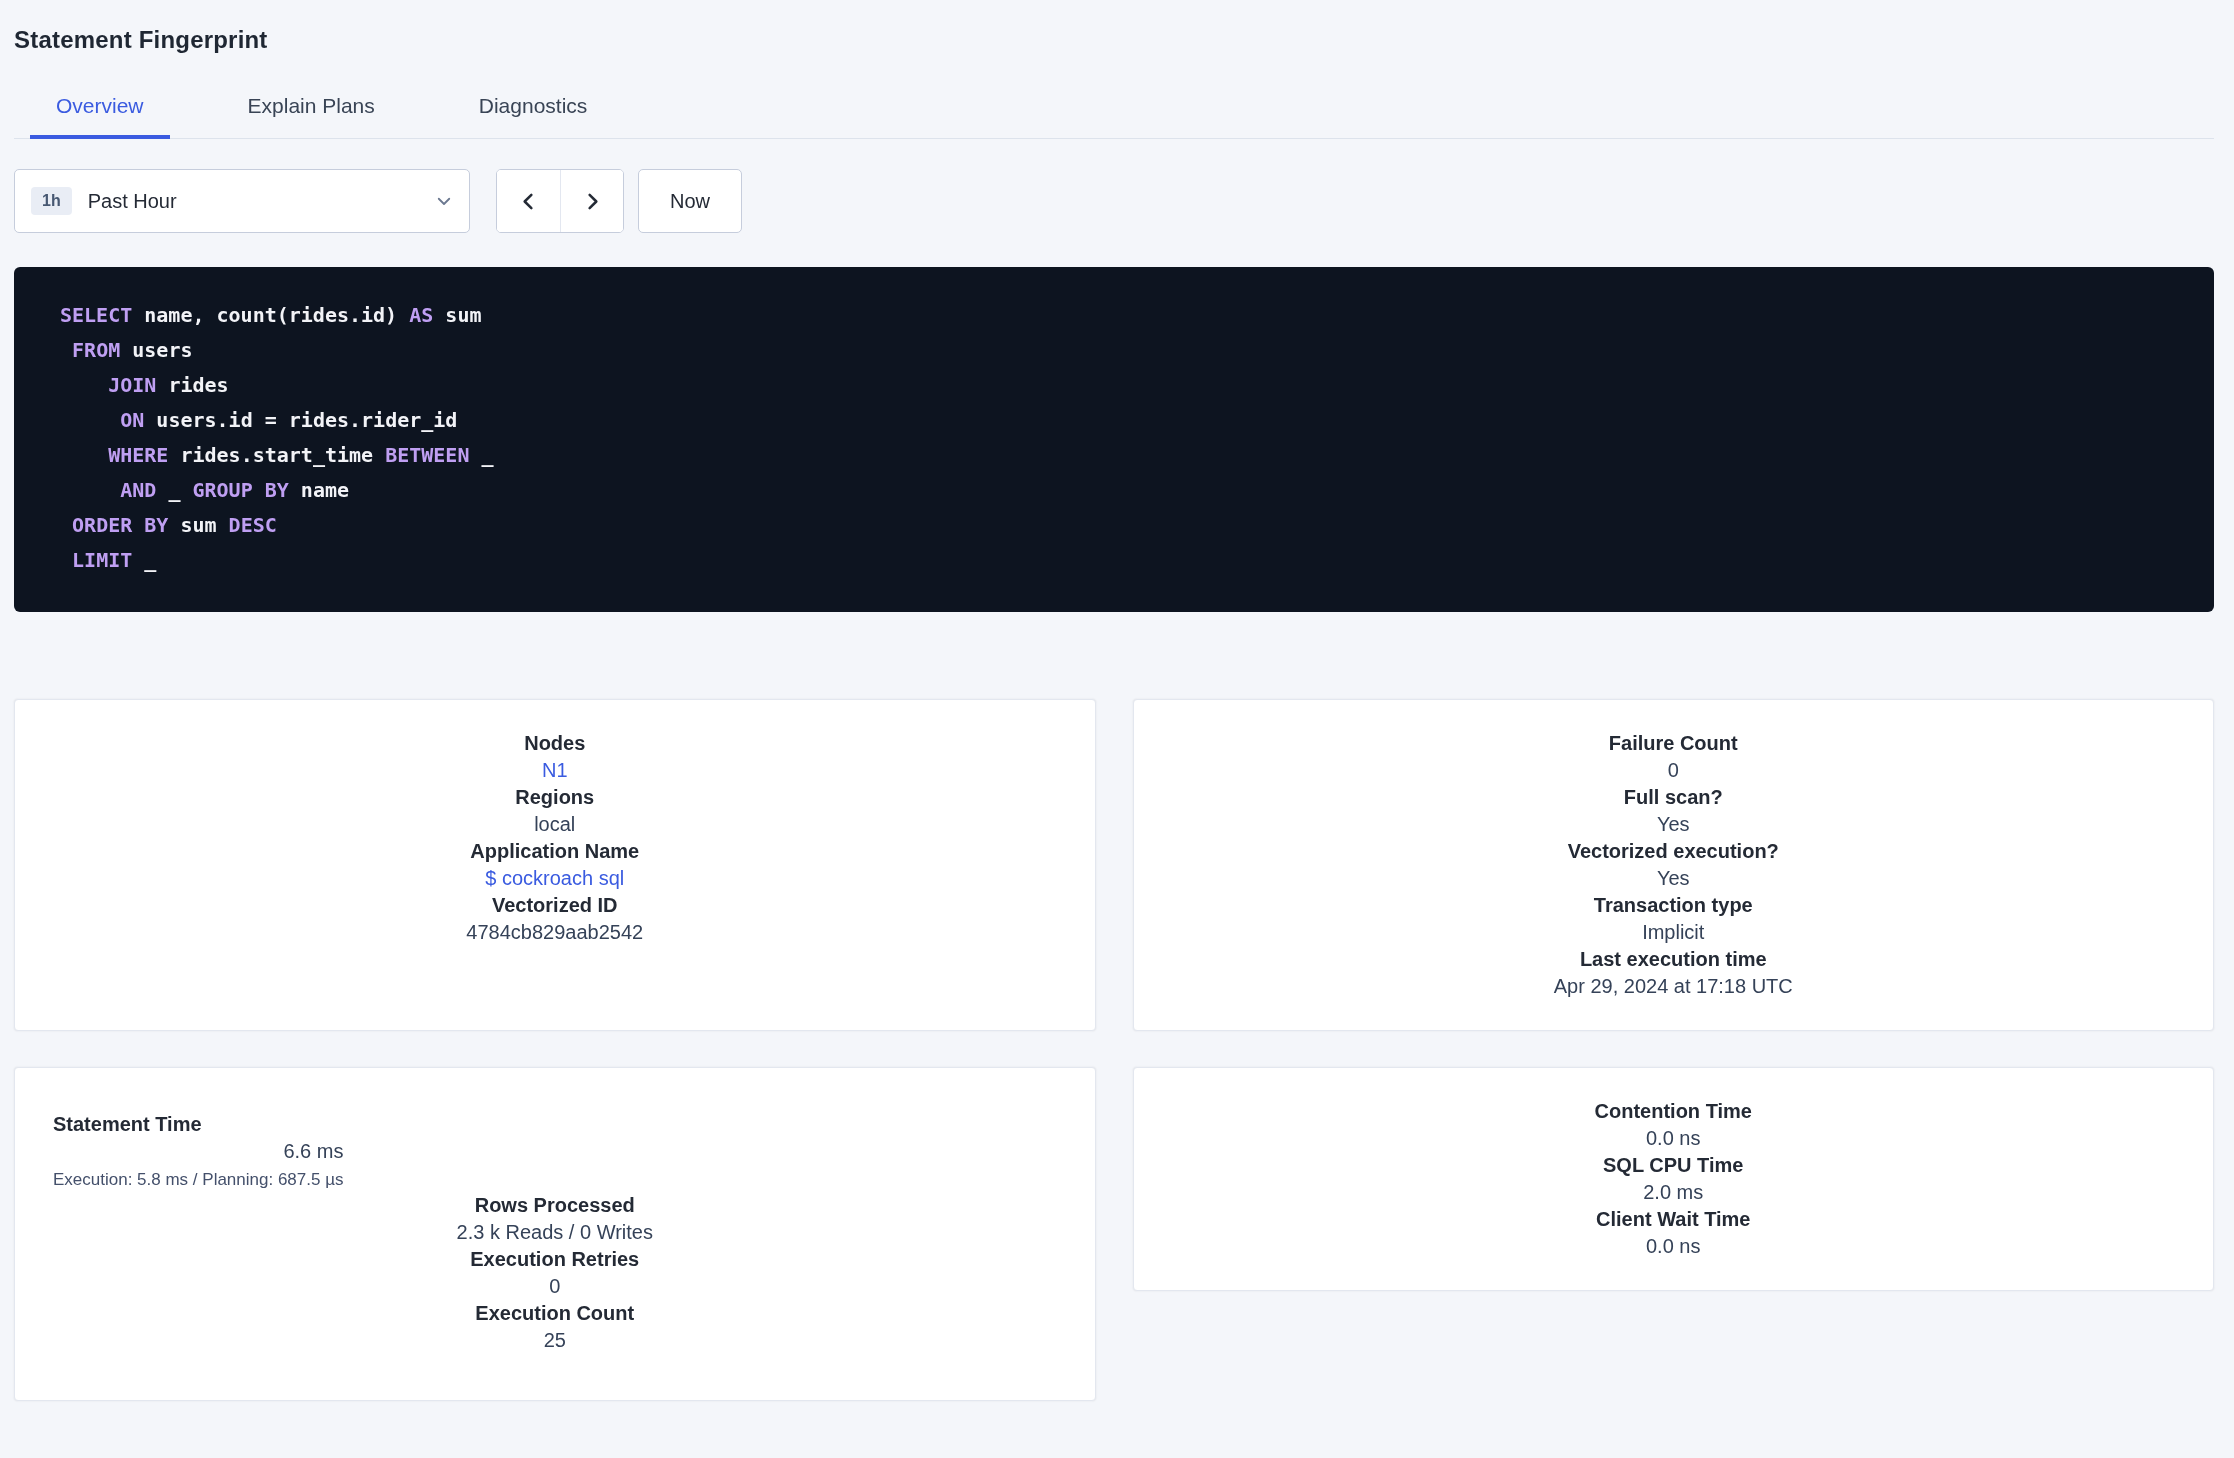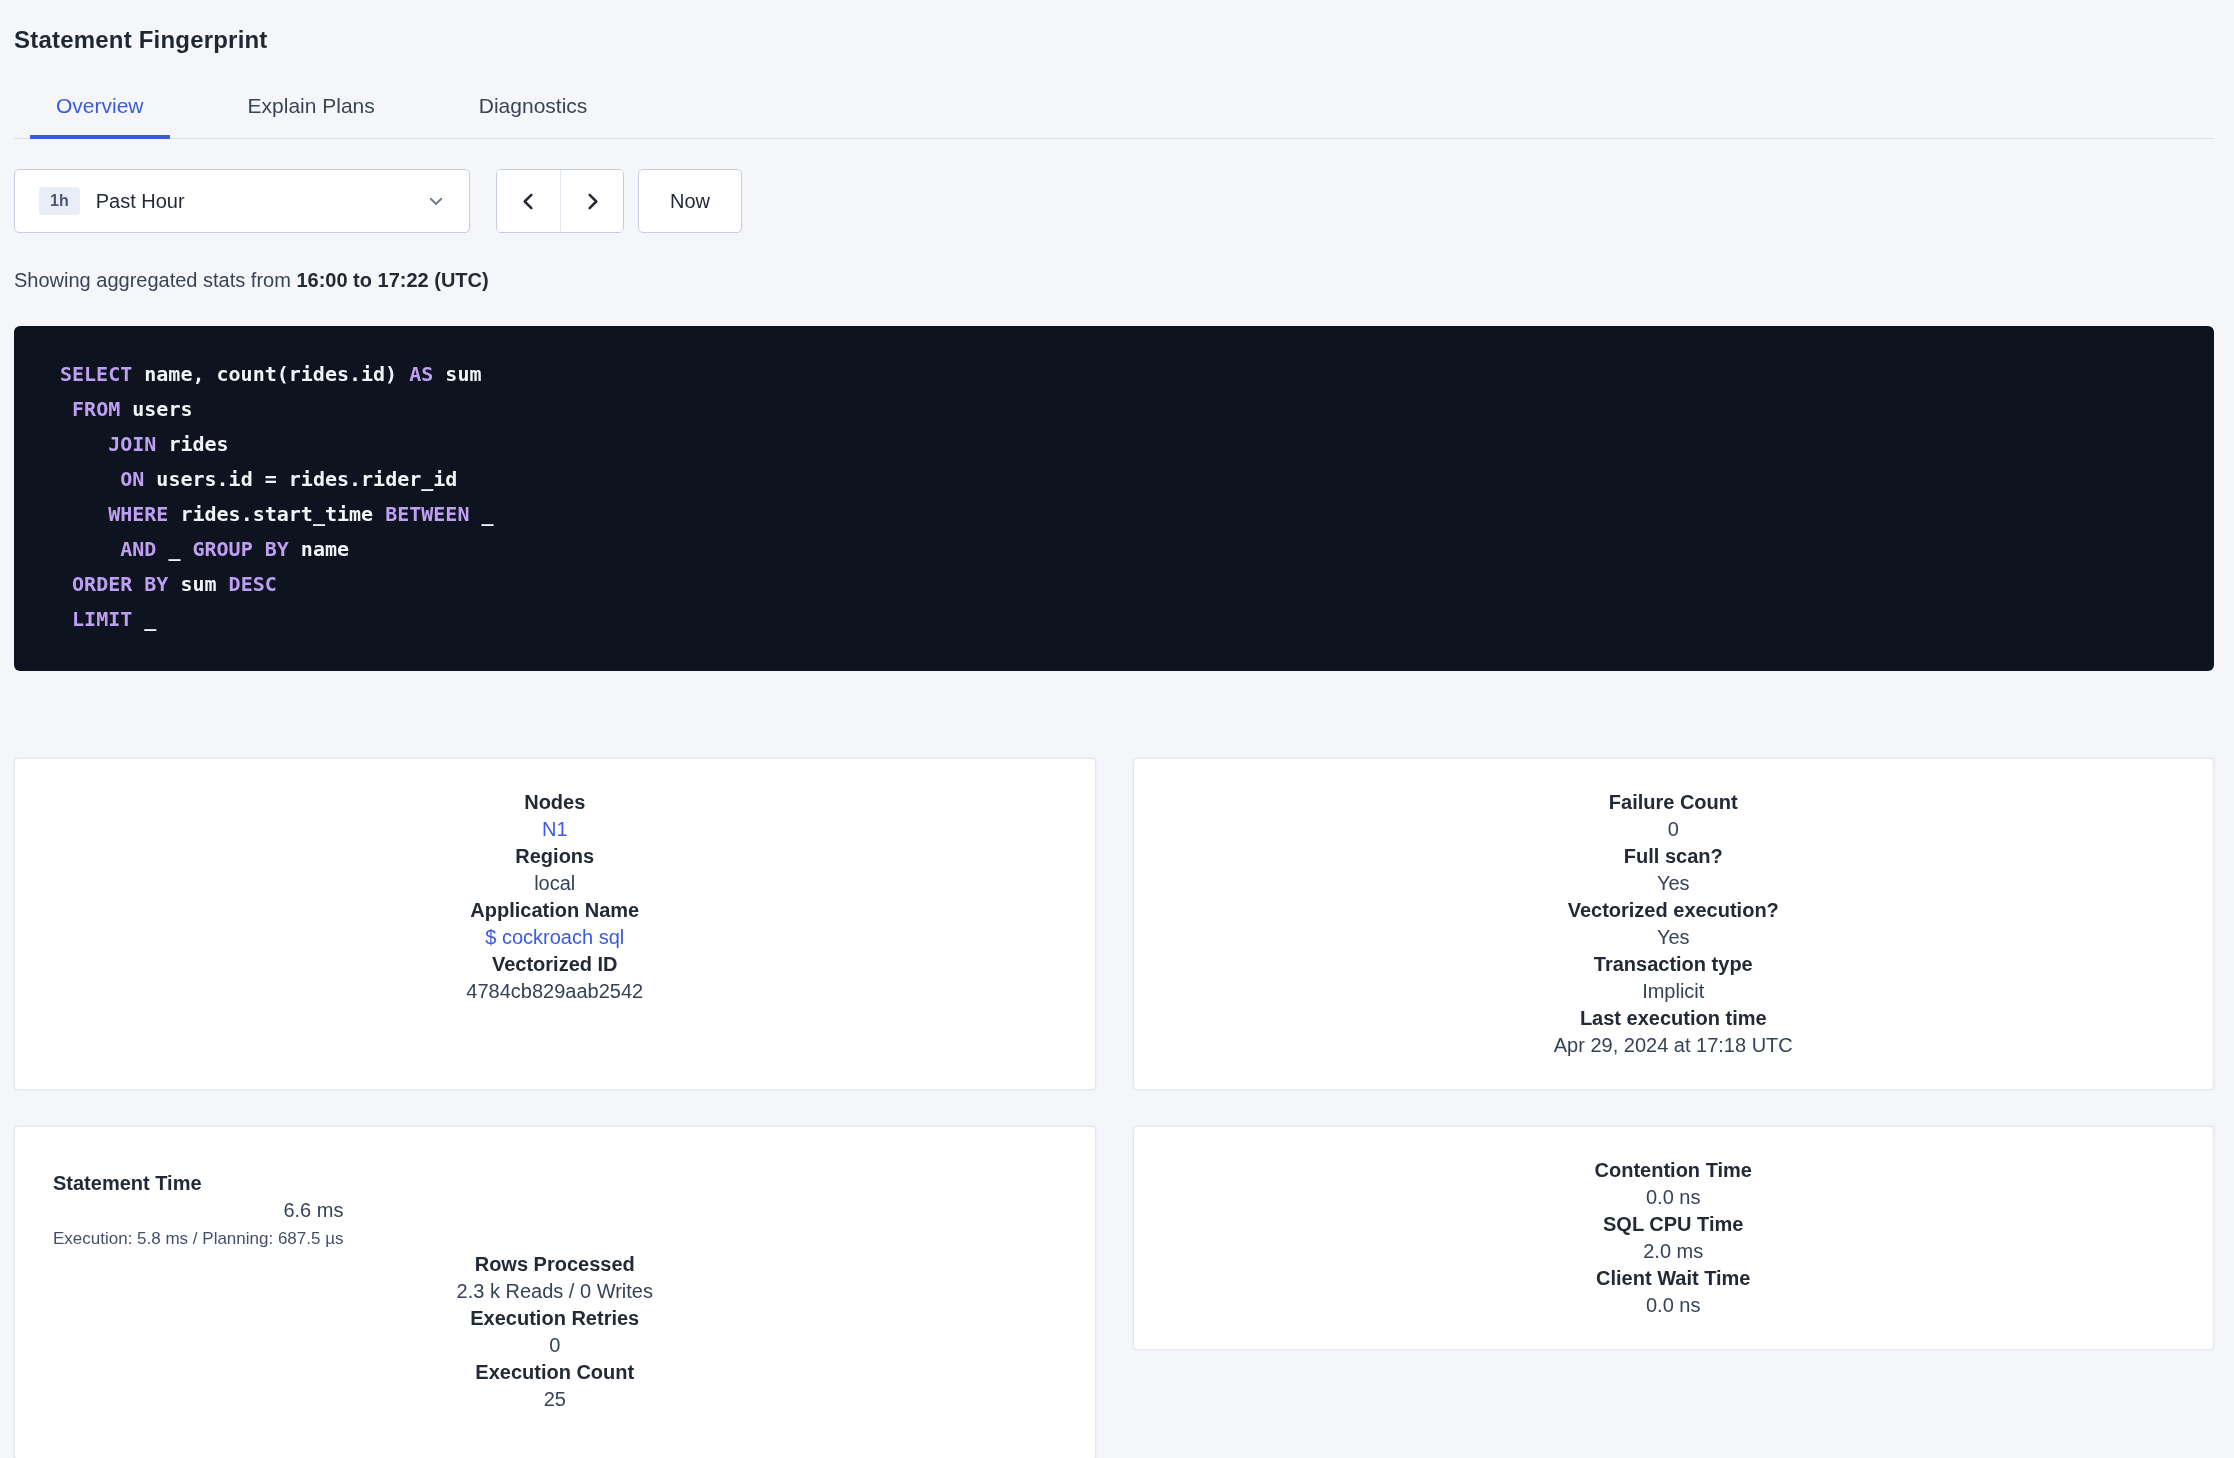--- a/index.html
+++ b/index.html
@@ -32,7 +32,7 @@
   .controls { display:flex; align-items:center; margin-top:30px; }
   .time-select {
     width:456px; height:64px; background:#fff; border:1px solid #c6cddc;
-    border-radius:5px; display:flex; align-items:center; padding:0 24px;
+    border-radius:5px; display:flex; align-items:center; padding:0 16px;
     gap:16px; cursor:pointer;
   }
   .badge {

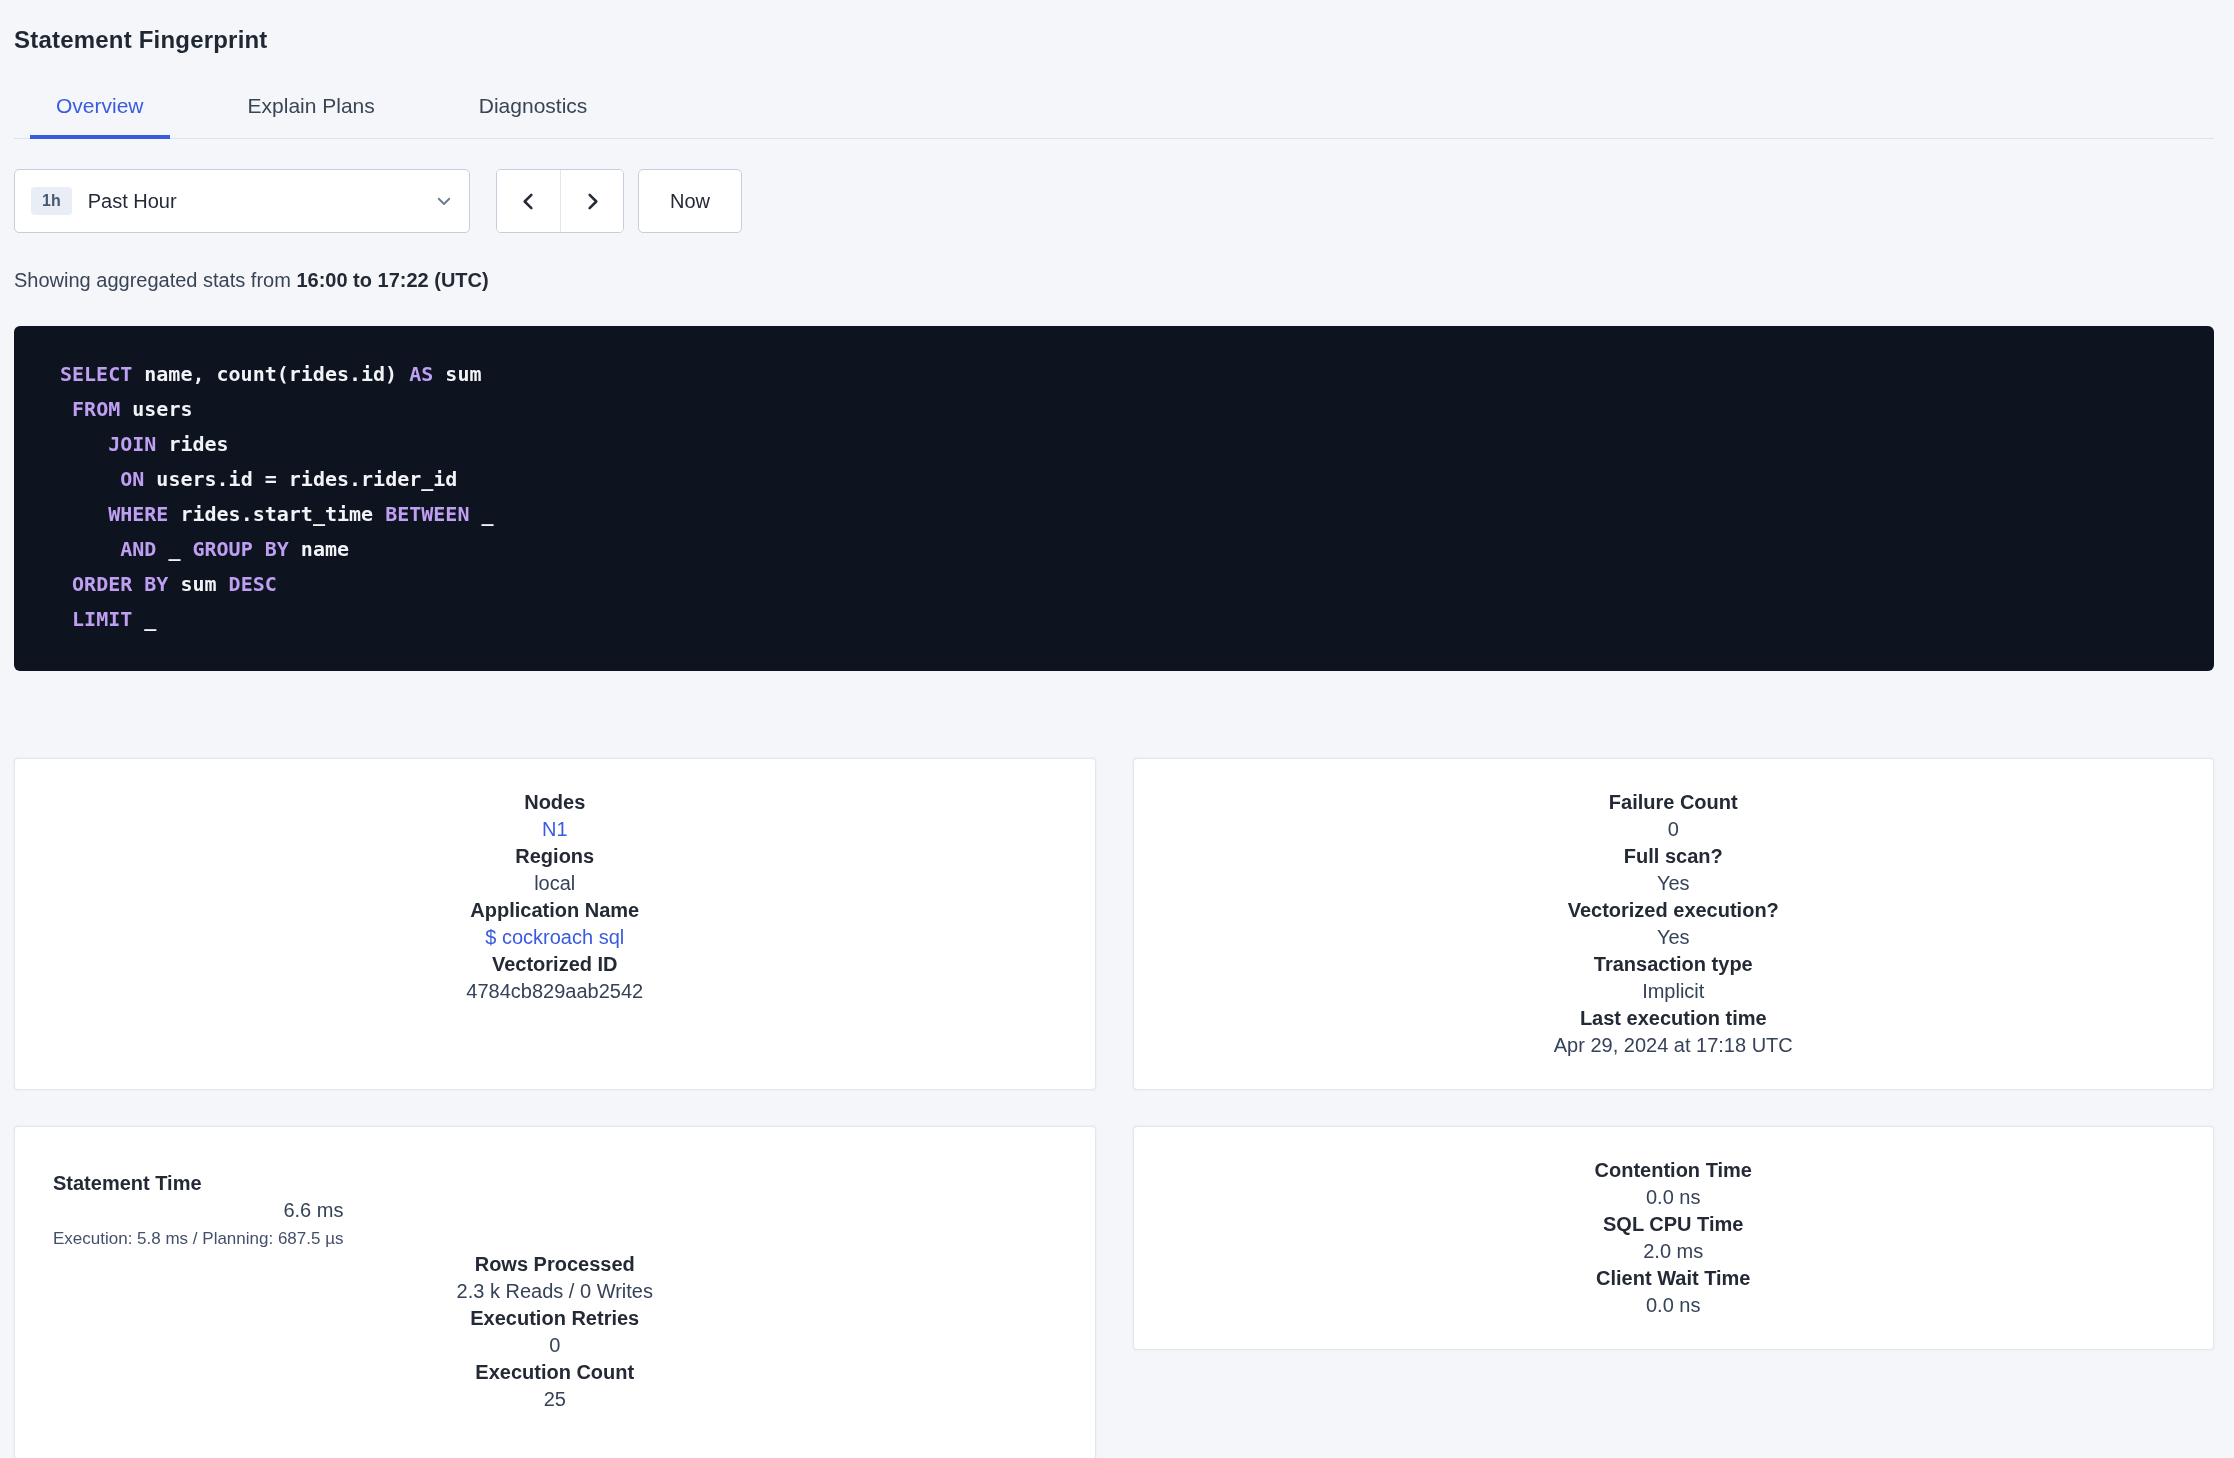--- a/index.html
+++ b/index.html
@@ -138,9 +138,6 @@
     <button class="now-btn">Now</button>
   </div>
 
-  <p class="stats-line">
-    <span>Showing aggregated stats from </span><strong>16:00 to 17:22 (UTC)</strong>
-  </p>
 
   <div class="sql-box">
     <div>

